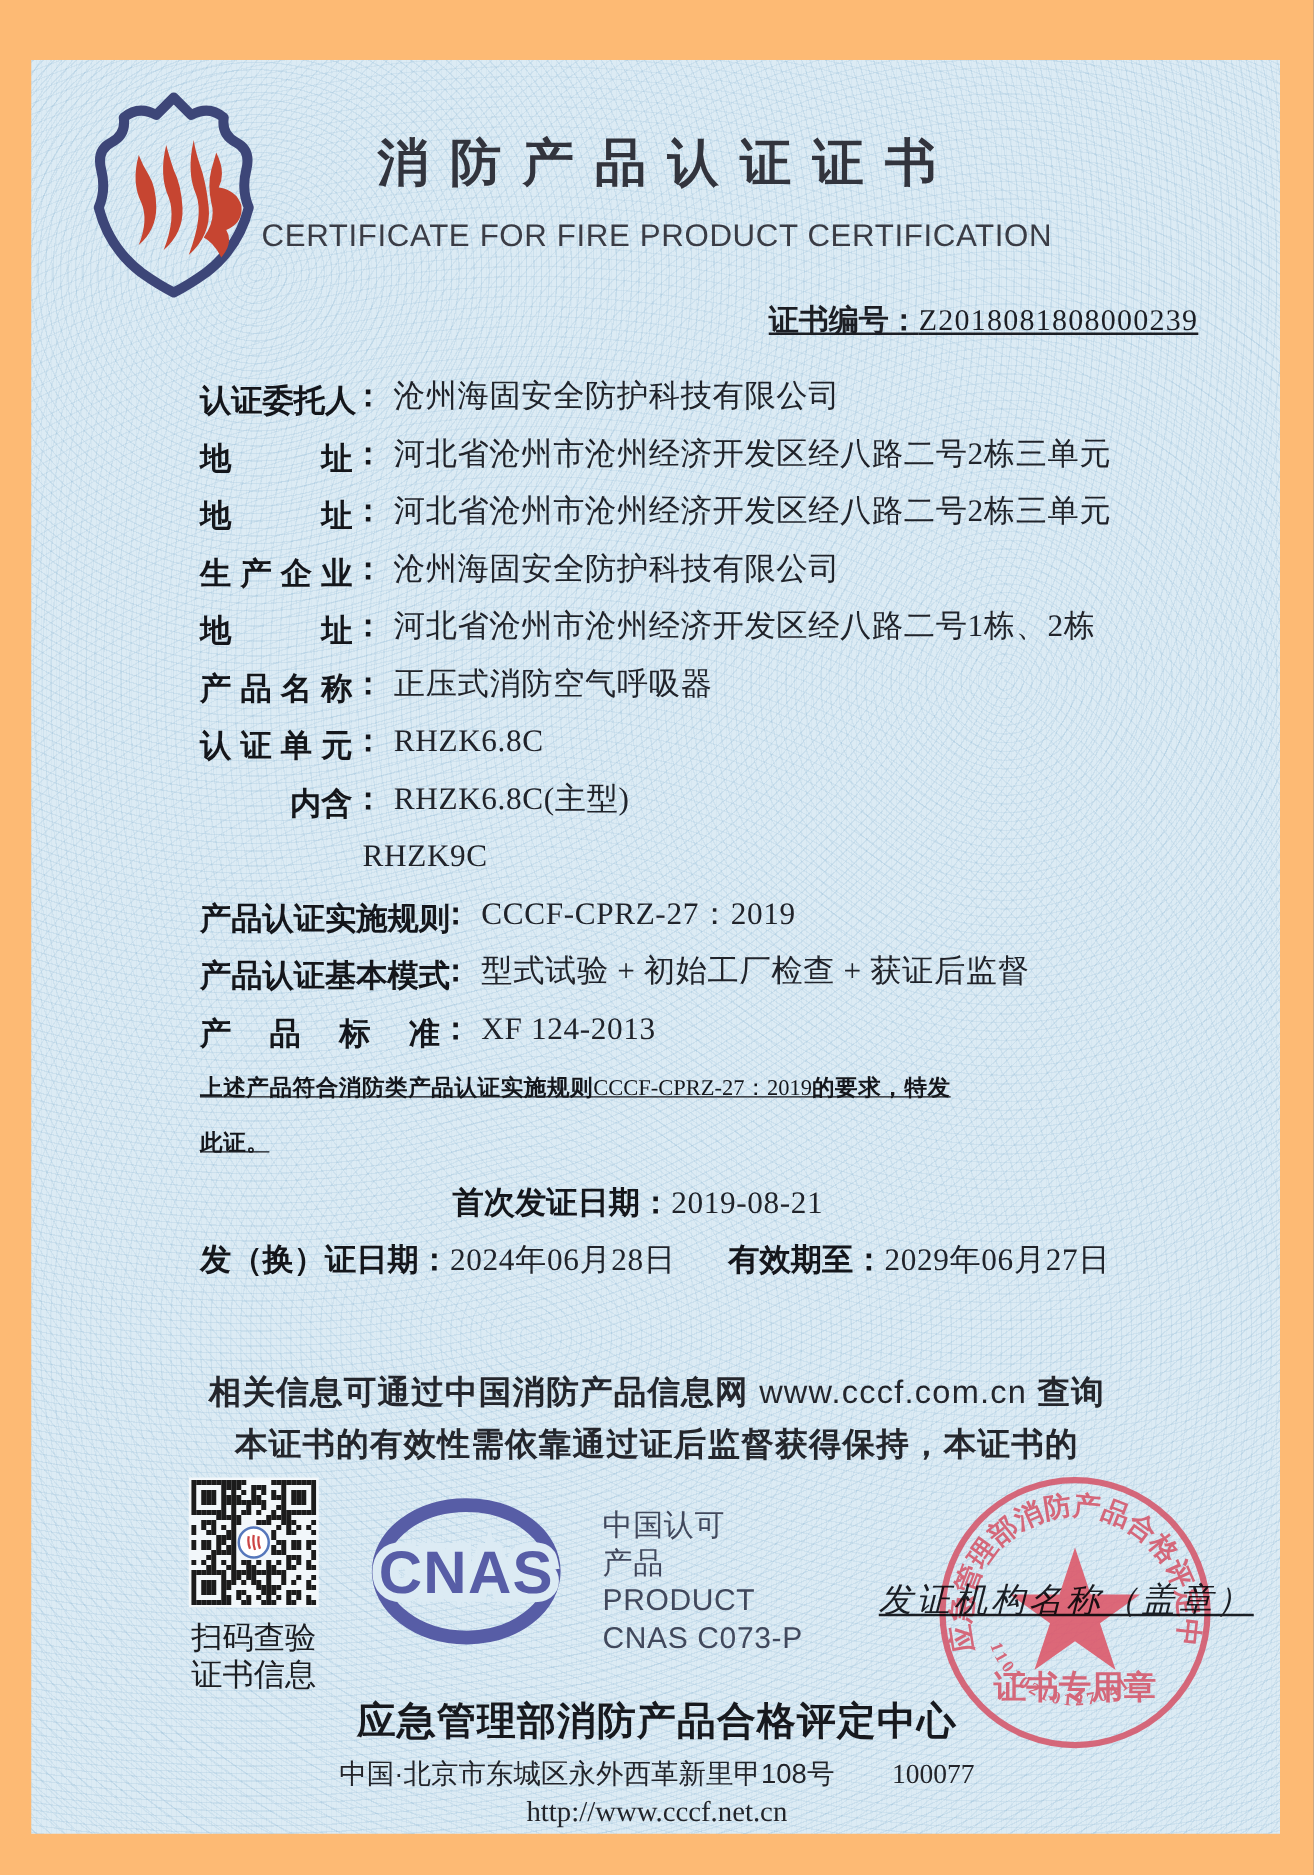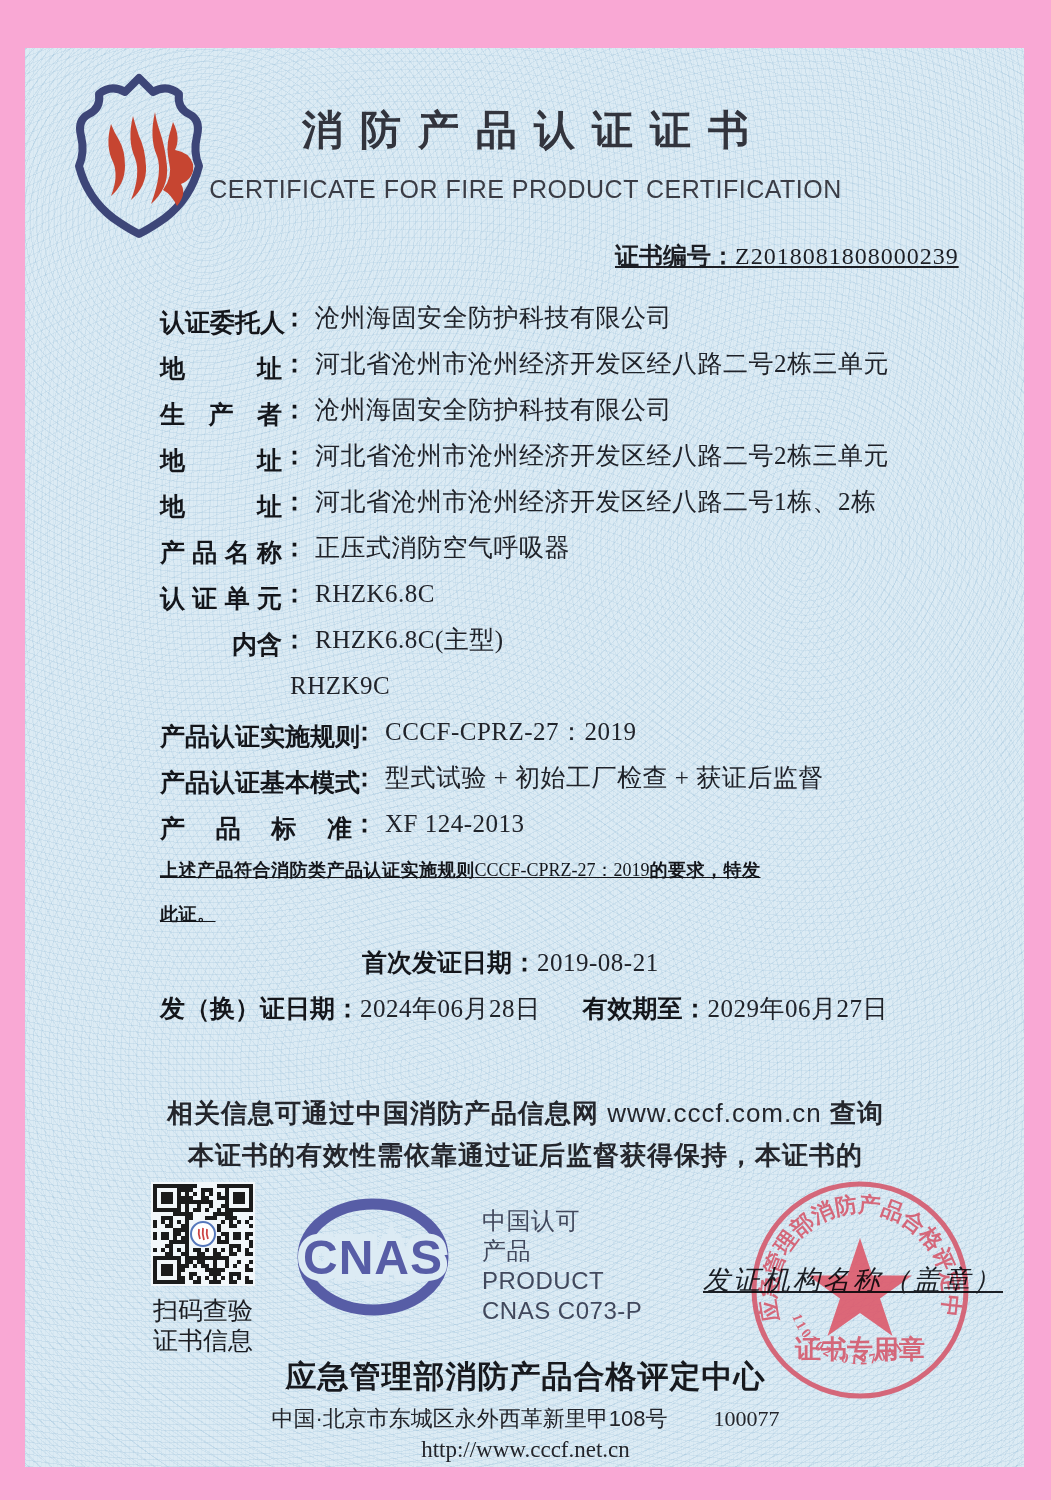--- a/index.html
+++ b/index.html
@@ -6,7 +6,7 @@
   html,body { background:#8a8a8a; }
   .page {
     position:relative; width:1051px; height:1500px; margin:0 auto;
-    background:#f9a8d4; overflow:hidden;
+    background:#fdba74; overflow:hidden;
     font-family:"Liberation Sans", sans-serif; color:#1c1e24;
   }
   .panel {

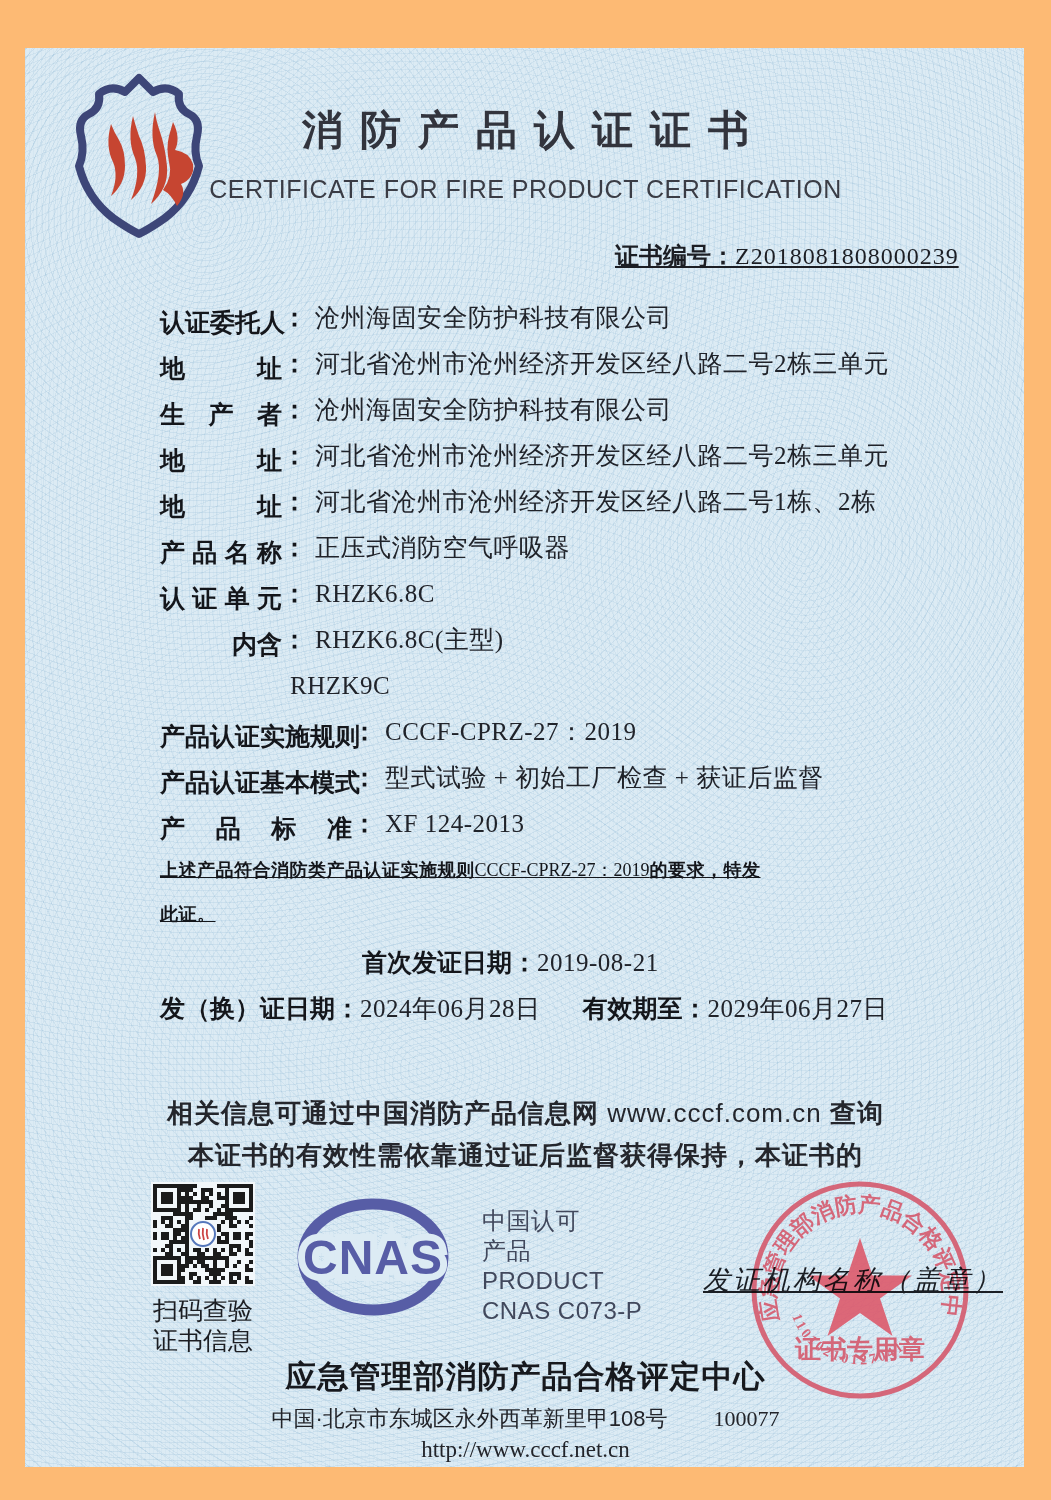--- a/index.html
+++ b/index.html
@@ -105,7 +105,6 @@
   <div class="fields">
     <div class="f-row"><span class="f-label">认证委托人</span><span class="f-colon">：</span><span class="f-value">沧州海固安全防护科技有限公司</span></div>
     <div class="f-row"><span class="f-label">地址</span><span class="f-colon">：</span><span class="f-value">河北省沧州市沧州经济开发区经八路二号2栋三单元</span></div>
-    <div class="f-row"><span class="f-label">生产者</span><span class="f-colon">：</span><span class="f-value">沧州海固安全防护科技有限公司</span></div>
     <div class="f-row"><span class="f-label">地址</span><span class="f-colon">：</span><span class="f-value">河北省沧州市沧州经济开发区经八路二号2栋三单元</span></div>
     <div class="f-row"><span class="f-label">地址</span><span class="f-colon">：</span><span class="f-value">河北省沧州市沧州经济开发区经八路二号1栋、2栋</span></div>
     <div class="f-row"><span class="f-label">产品名称</span><span class="f-colon">：</span><span class="f-value">正压式消防空气呼吸器</span></div>

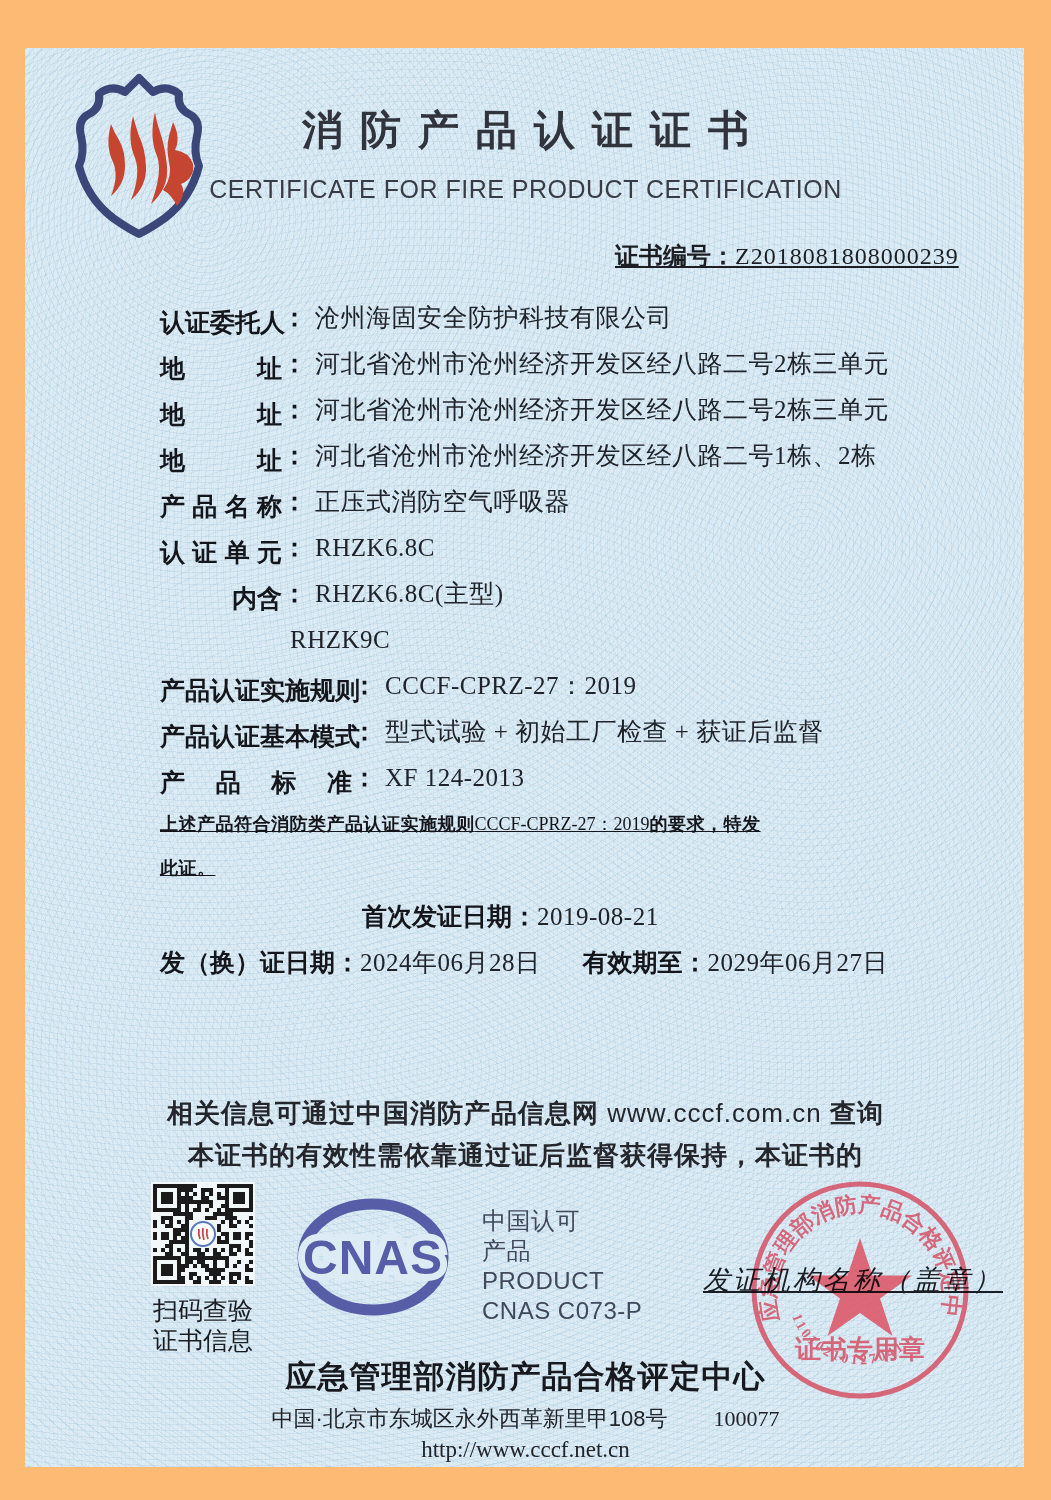--- a/index.html
+++ b/index.html
@@ -106,6 +106,7 @@
     <div class="f-row"><span class="f-label">认证委托人</span><span class="f-colon">：</span><span class="f-value">沧州海固安全防护科技有限公司</span></div>
     <div class="f-row"><span class="f-label">地址</span><span class="f-colon">：</span><span class="f-value">河北省沧州市沧州经济开发区经八路二号2栋三单元</span></div>
     <div class="f-row"><span class="f-label">地址</span><span class="f-colon">：</span><span class="f-value">河北省沧州市沧州经济开发区经八路二号2栋三单元</span></div>
+    <div class="f-row"><span class="f-label">生产企业</span><span class="f-colon">：</span><span class="f-value">沧州海固安全防护科技有限公司</span></div>
     <div class="f-row"><span class="f-label">地址</span><span class="f-colon">：</span><span class="f-value">河北省沧州市沧州经济开发区经八路二号1栋、2栋</span></div>
     <div class="f-row"><span class="f-label">产品名称</span><span class="f-colon">：</span><span class="f-value">正压式消防空气呼吸器</span></div>
     <div class="f-row"><span class="f-label">认证单元</span><span class="f-colon">：</span><span class="f-value">RHZK6.8C</span></div>

